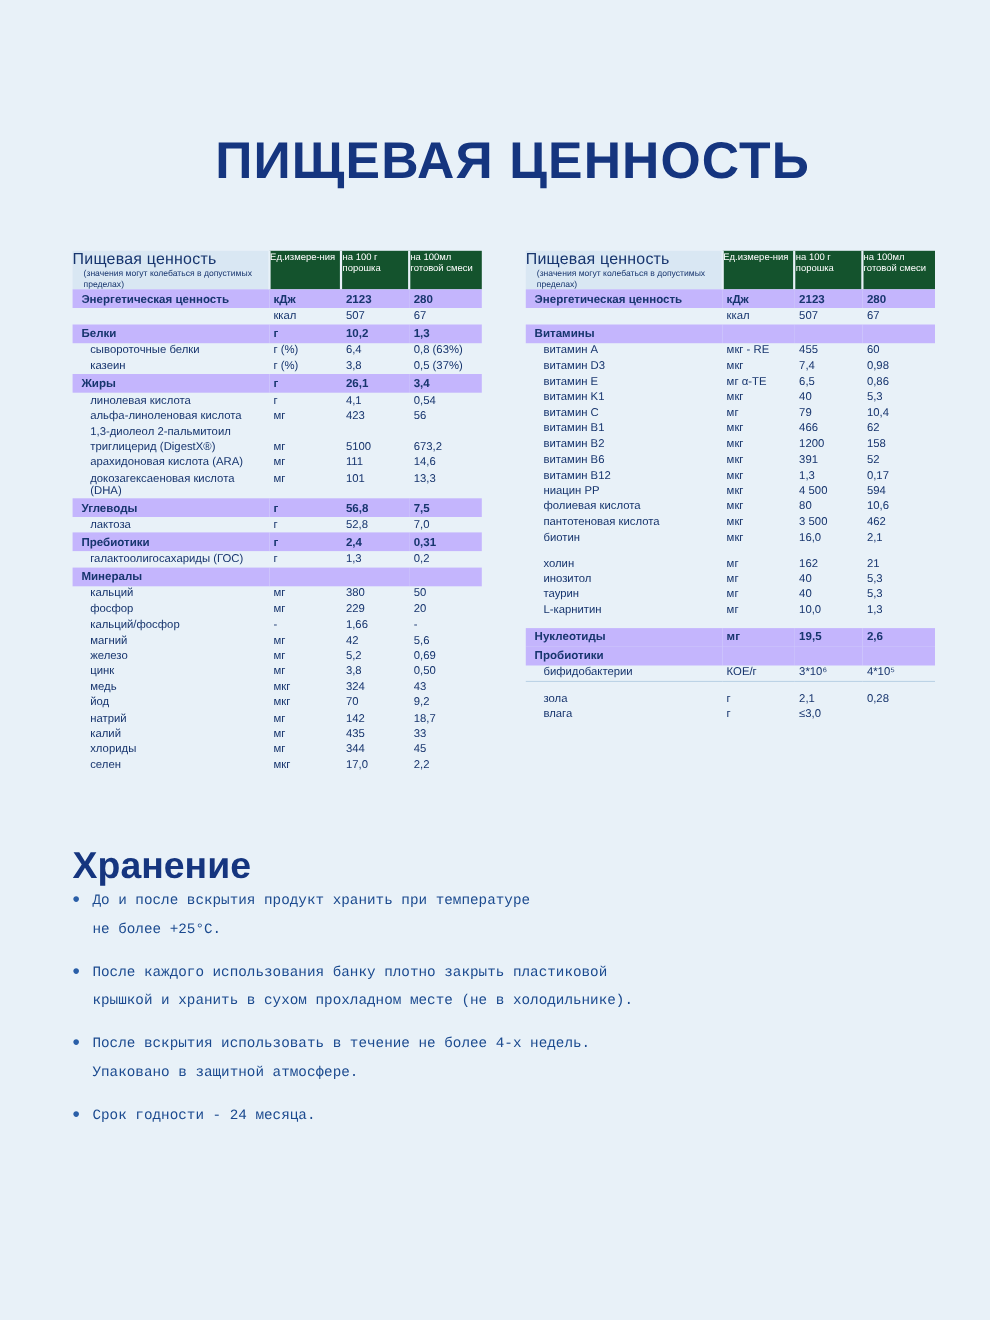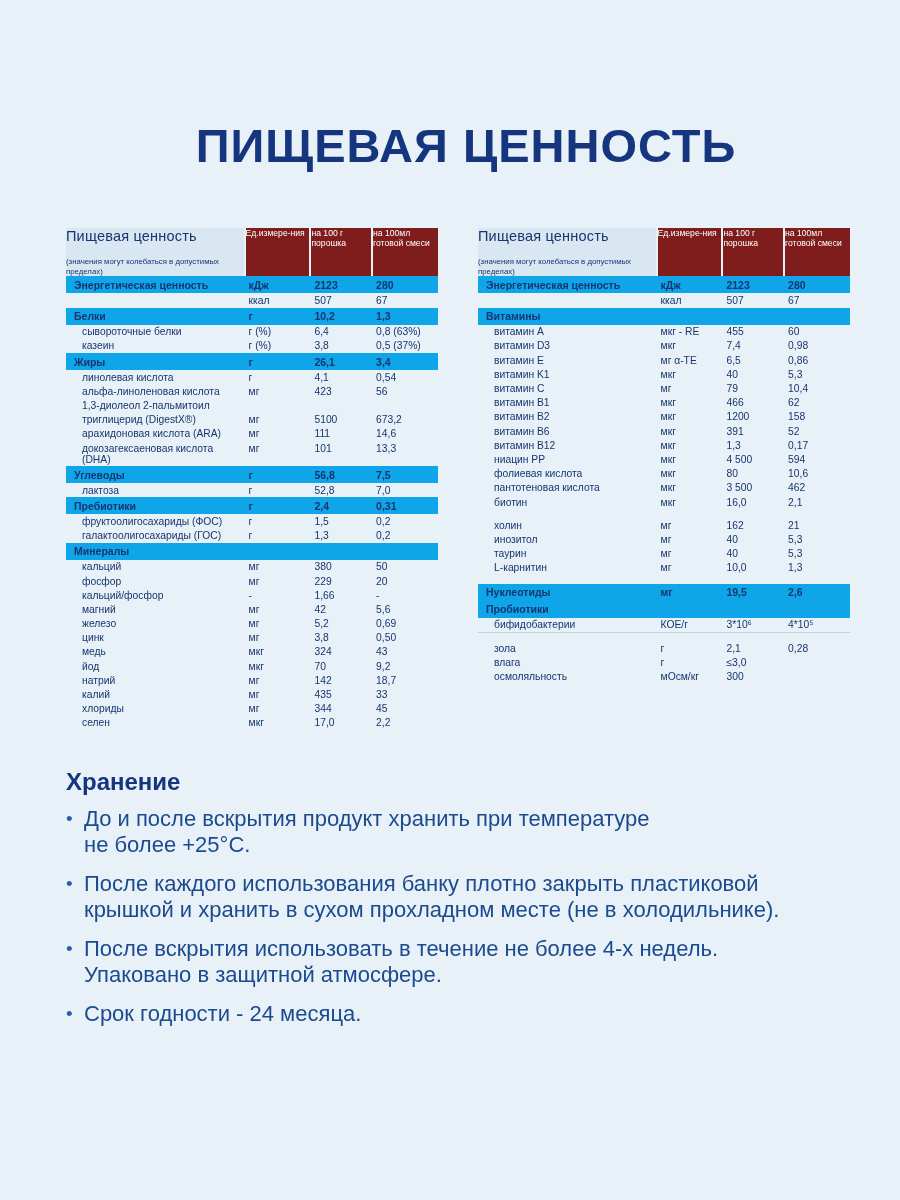--- a/index.html
+++ b/index.html
@@ -53,7 +53,7 @@
   }
 
   .hdr-row td {
-    background: #7f1d1d;
+    background: #14532d;
     color: #ffffff;
     vertical-align: top;
   }

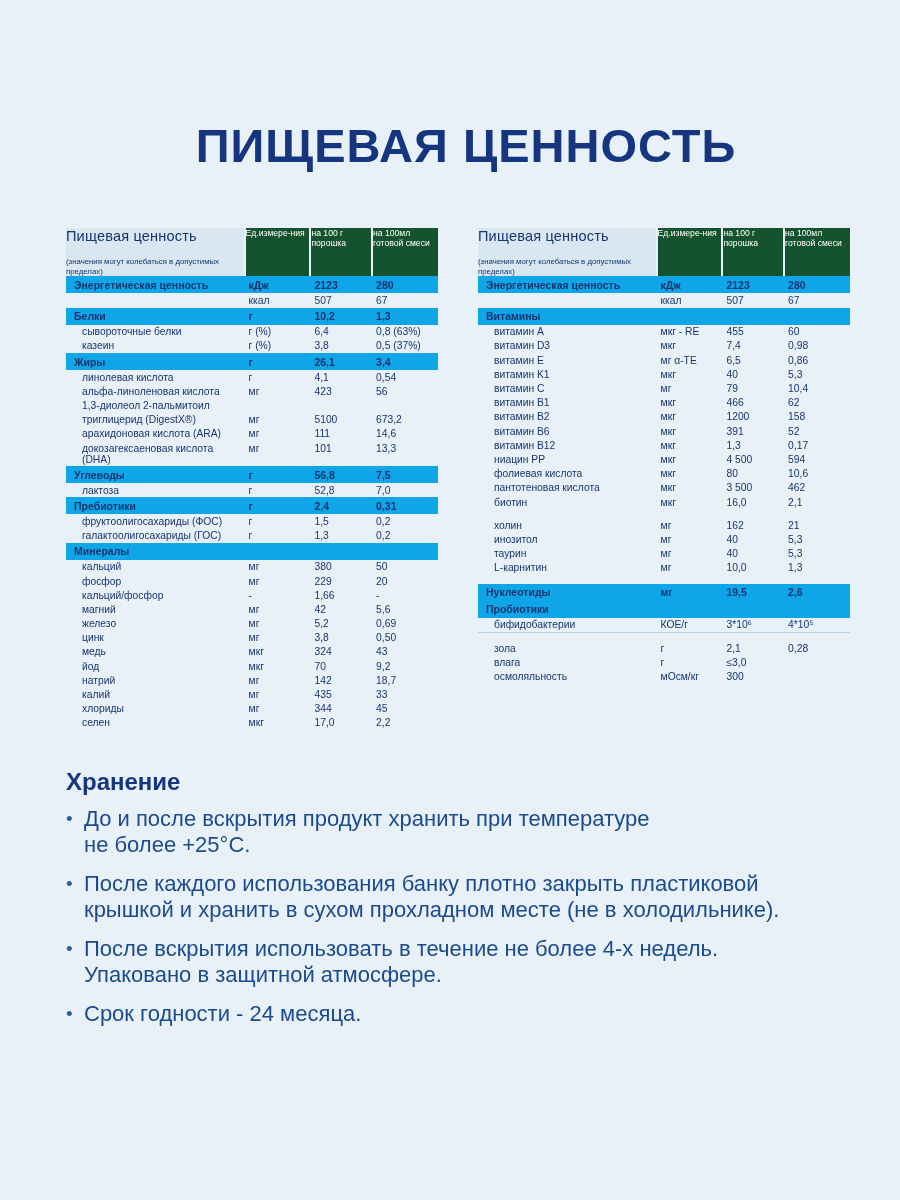--- a/index.html
+++ b/index.html
@@ -70,8 +70,9 @@
   .hdr-title .h2 {
     font-size: 7.8px;
     line-height: 1.25;
-    margin-top: 13px;
+    margin-top: 0;
     color: #17356e;
+    padding-left: 10px;
   }
   .hdr-cell {
     font-size: 8.6px;

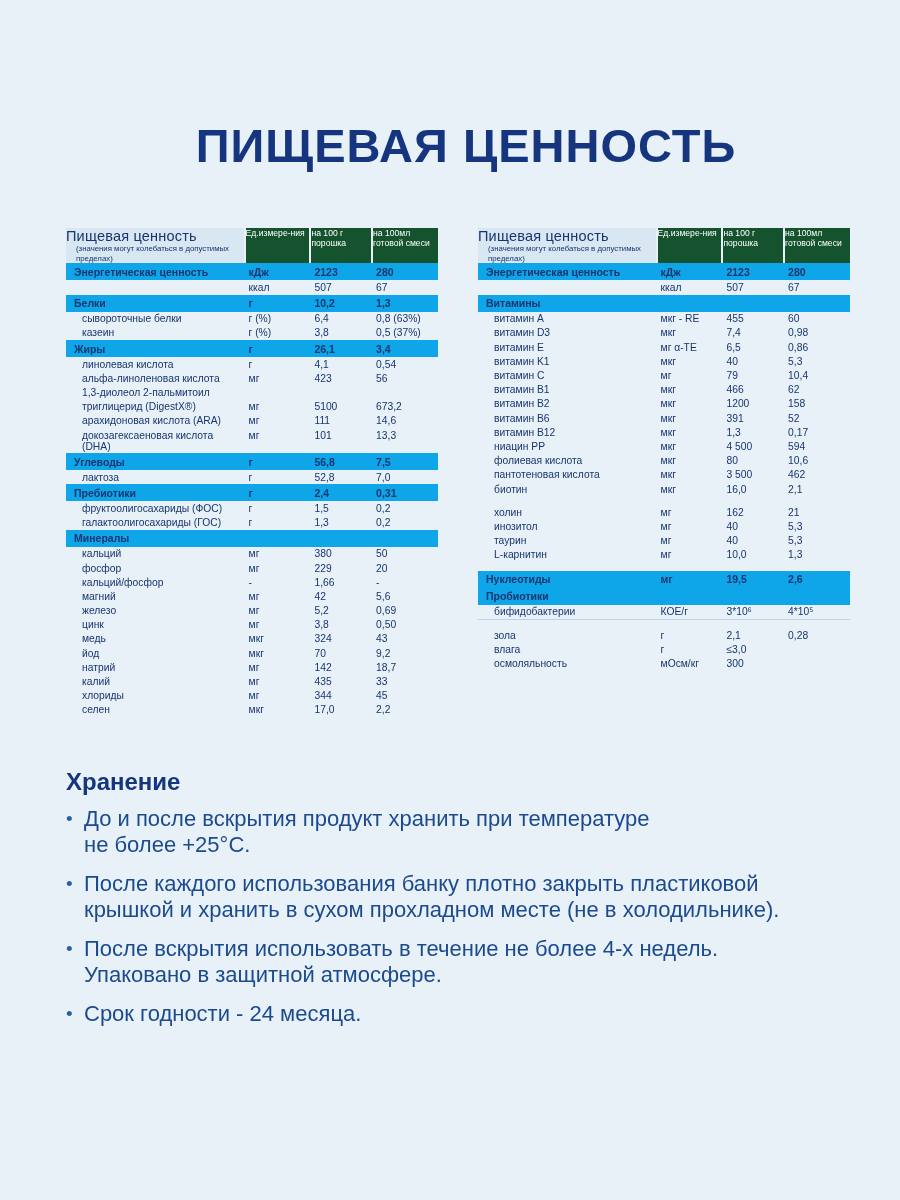--- a/index.html
+++ b/index.html
@@ -82,7 +82,7 @@
   }
 
   .sec td {
-    background: #0ea5e9;
+    background: #c4b5fd;
     font-weight: bold;
     font-size: 10.5px;
     padding: 2.5px 0 2.5px 8px;

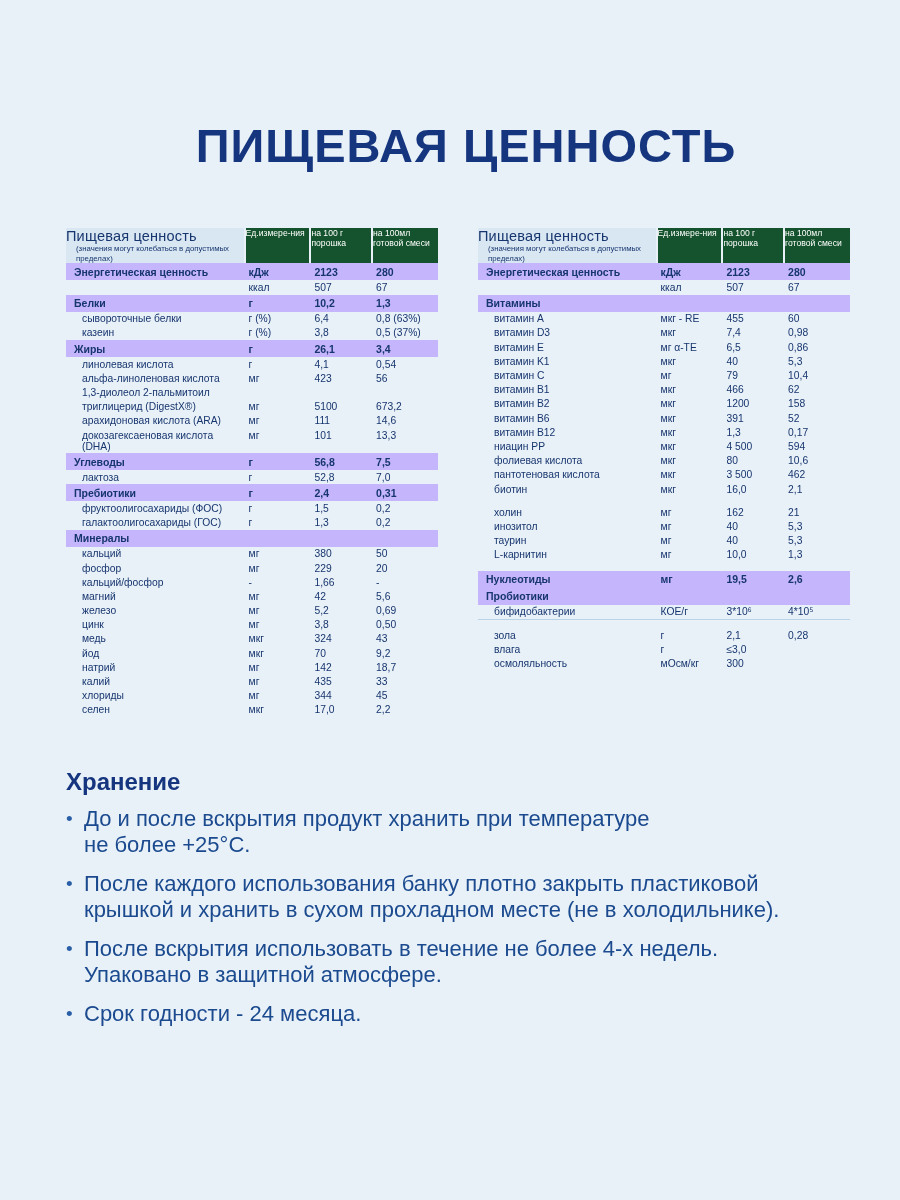--- a/index.html
+++ b/index.html
@@ -253,12 +253,6 @@
             <td class="v">г</td>
             <td class="v">2,4</td>
             <td class="v">0,31</td>
-          </tr>
-          <tr class="row">
-            <td>фруктоолигосахариды (ФОС)</td>
-            <td class="unit">г</td>
-            <td class="v1">1,5</td>
-            <td class="v2">0,2</td>
           </tr>
           <tr class="row">
             <td>галактоолигосахариды (ГОС)</td>

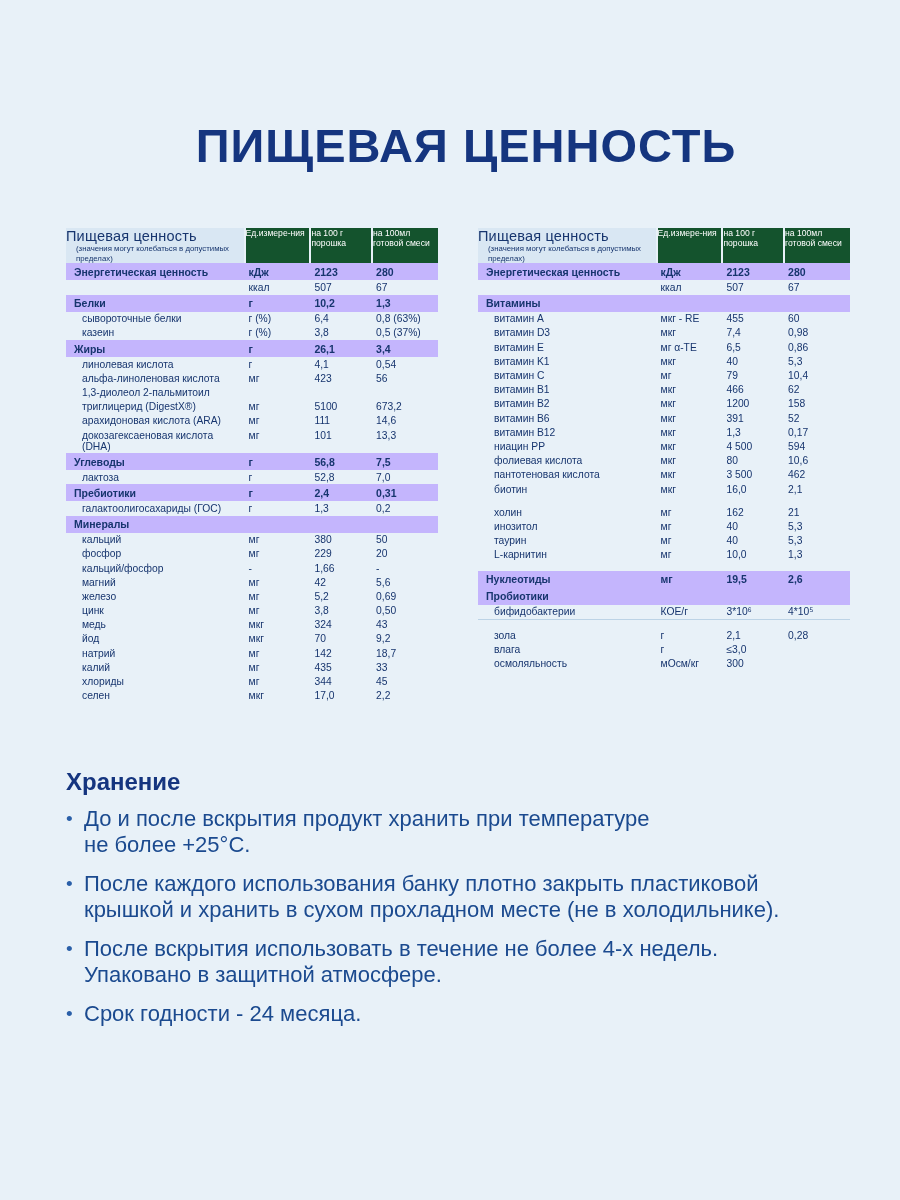--- a/index.html
+++ b/index.html
@@ -517,12 +517,6 @@
             <td>влага</td>
             <td class="unit">г</td>
             <td class="v1">≤3,0</td>
-            <td class="v2"></td>
-          </tr>
-          <tr class="row">
-            <td>осмоляльность</td>
-            <td class="unit">мОсм/кг</td>
-            <td class="v1">300</td>
             <td class="v2"></td>
           </tr>
         </tbody>

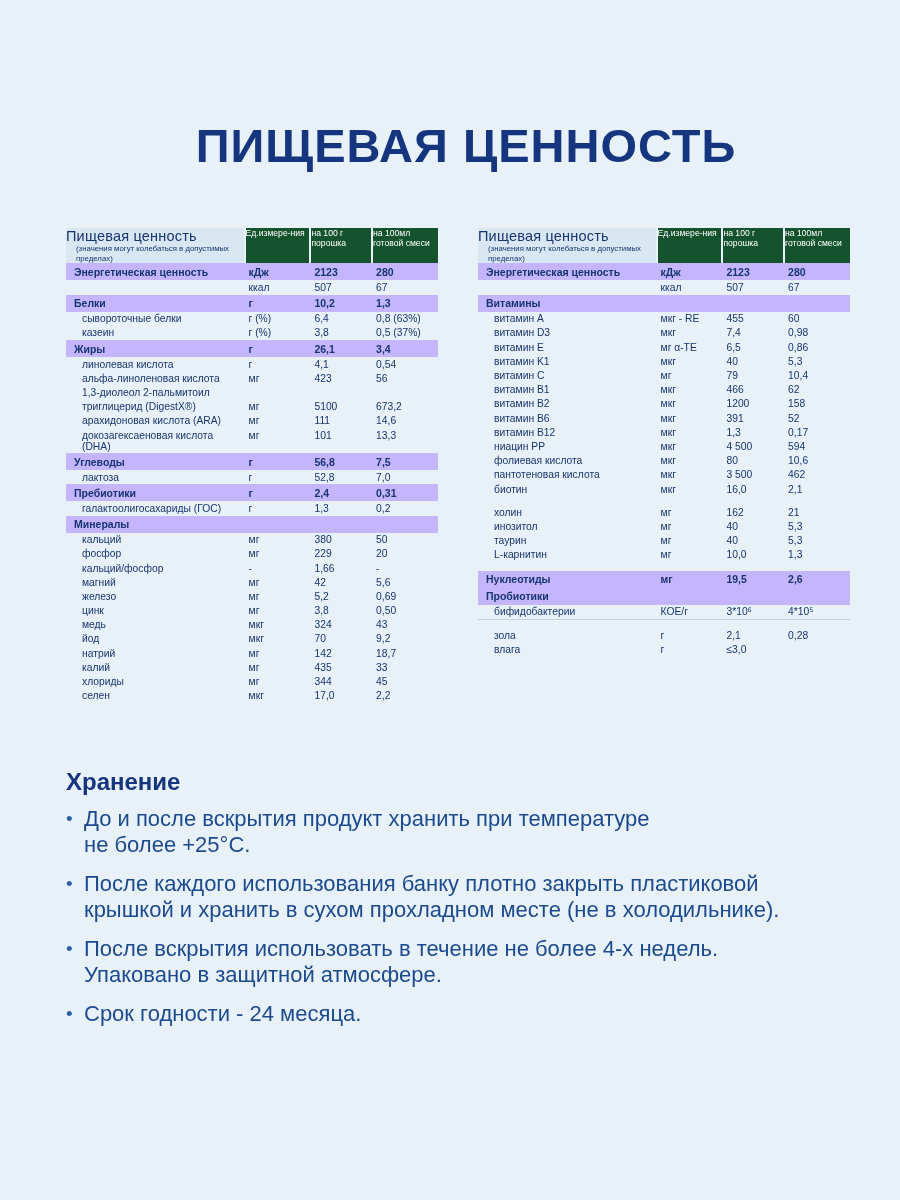--- a/index.html
+++ b/index.html
@@ -111,7 +111,7 @@
   .storage-title {
     position: absolute;
     left: 50px; top: 768px;
-    font-size: 24px;
+    font-size: 34px;
     font-weight: bold;
     color: #15357f;
   }

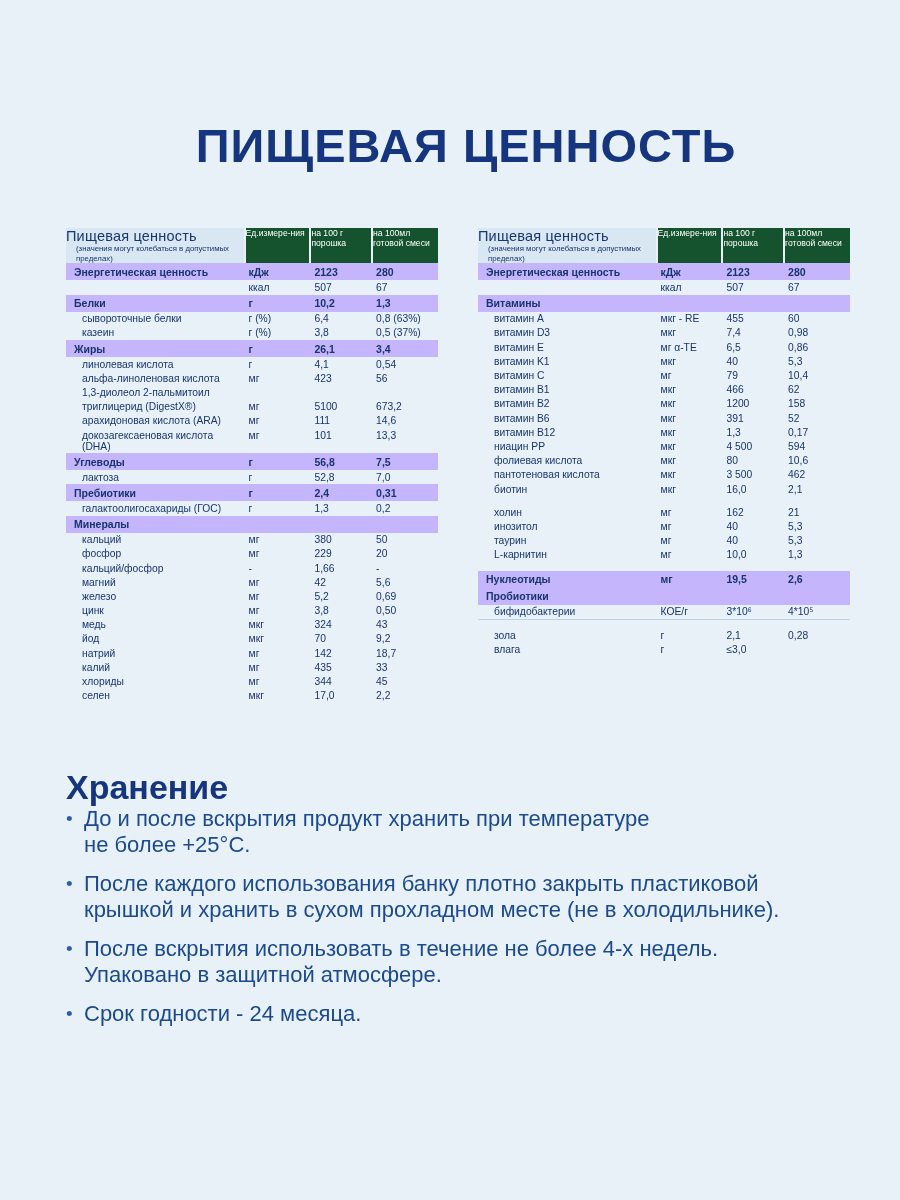--- a/index.html
+++ b/index.html
@@ -134,9 +134,10 @@
     text-align: left;
   }
   .bullet-text {
-    font-size: 22px;
+    font-size: 13px;
     line-height: 26px;
     color: #1b4a8f;
+    font-family: Liberation Mono, monospace;
   }
 </style>
 </head>

